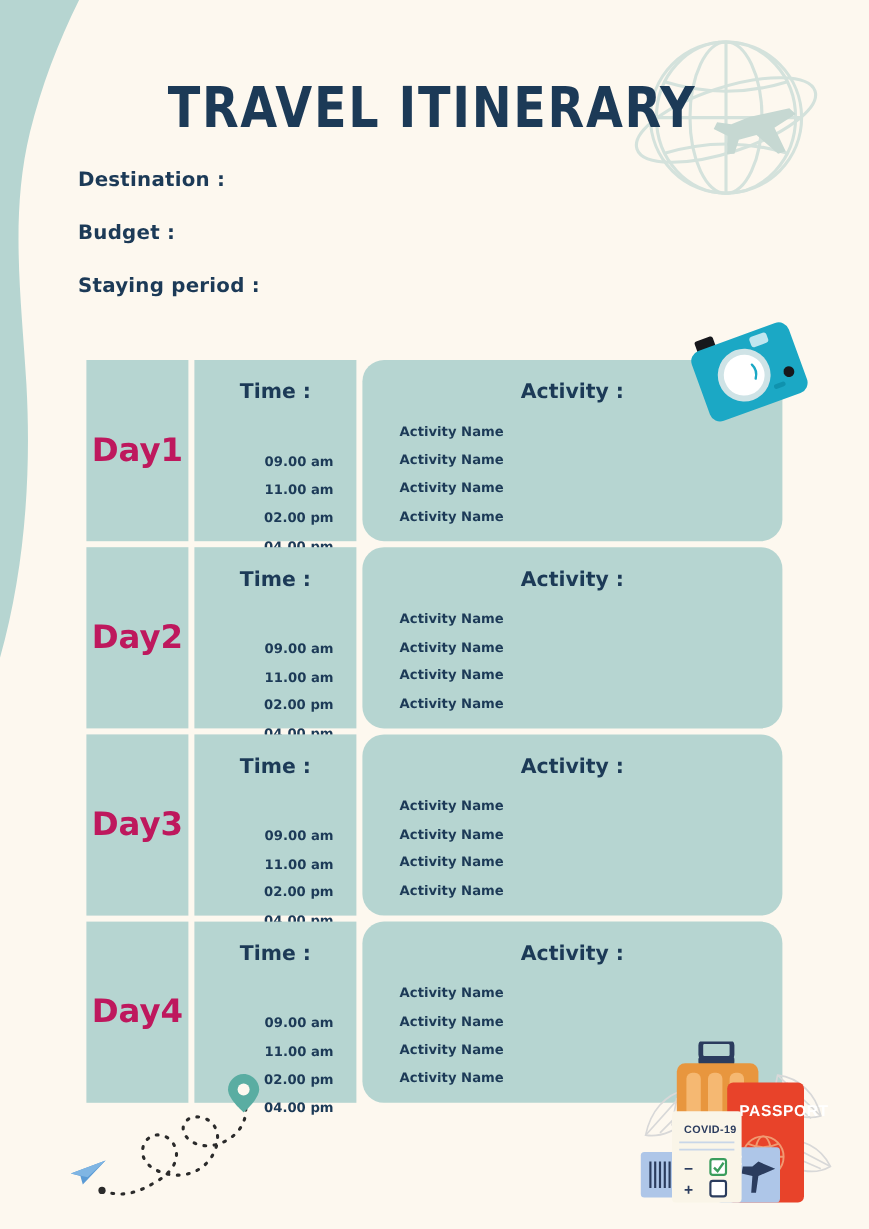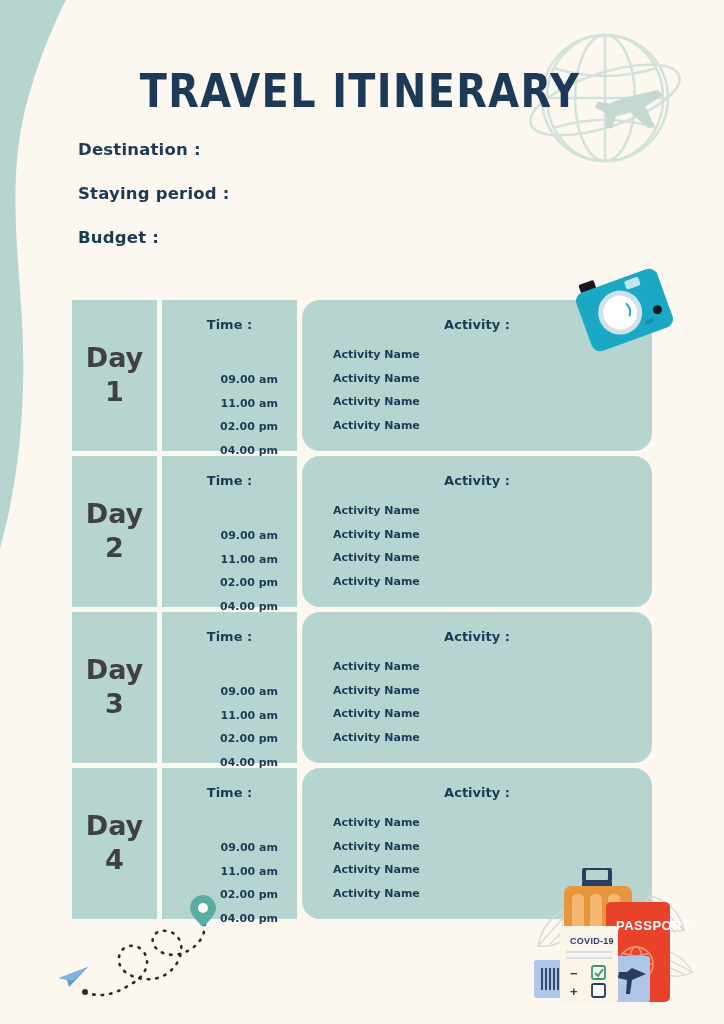--- a/index.html
+++ b/index.html
@@ -57,7 +57,7 @@
 
   .fields {
     position: absolute;
-    left: 78px;
+    left: 65px;
     top: 140px;
     width: 400px;
   }

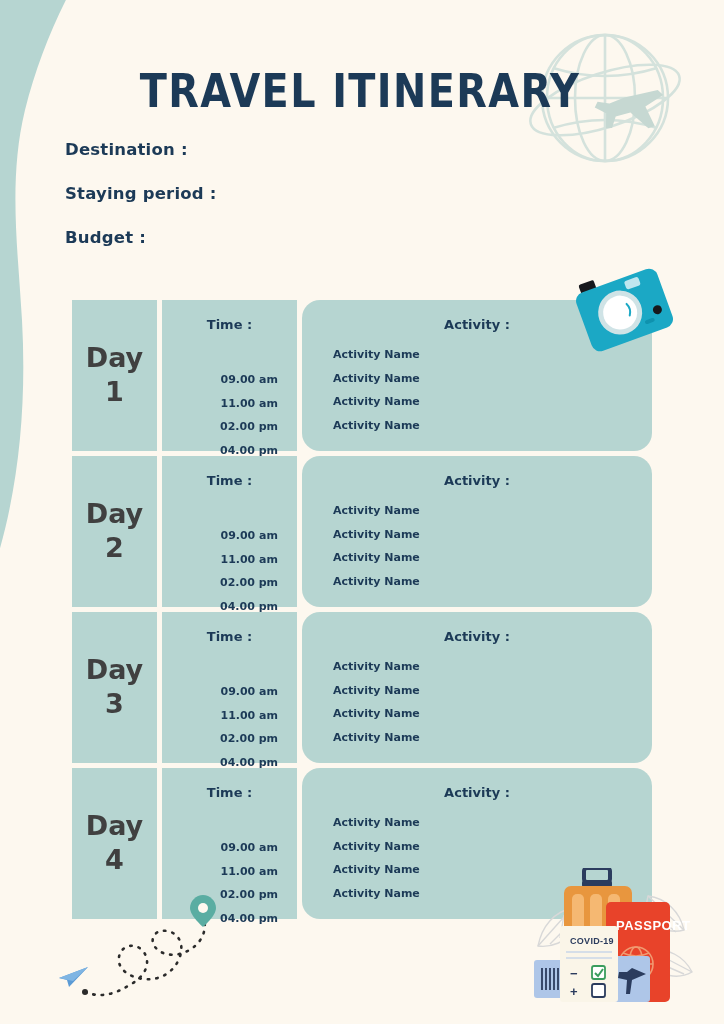--- a/index.html
+++ b/index.html
@@ -208,8 +208,8 @@
 
   <div class="fields">
     <div class="field-label">Destination :</div>
+    <div class="field-label">Budget :</div>
     <div class="field-label">Staying period :</div>
-    <div class="field-label">Budget :</div>
   </div>
 
   <div class="table">

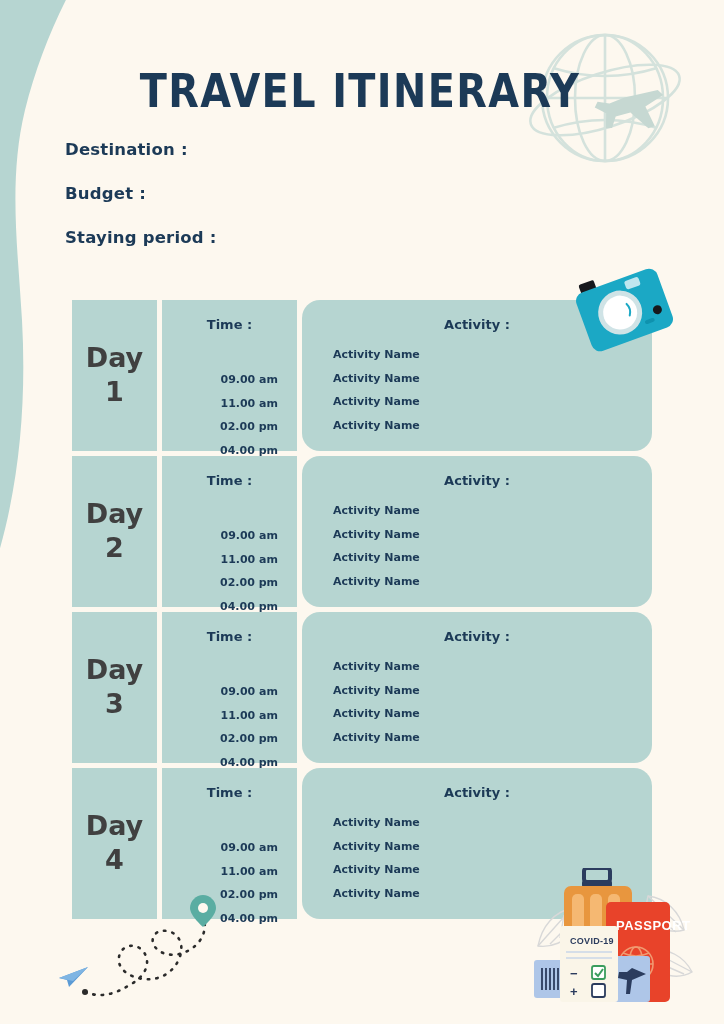--- a/index.html
+++ b/index.html
@@ -117,7 +117,7 @@
     box-sizing: border-box;
   }
   .col-head {
-    font-size: 13px;
+    font-size: 17px;
     font-weight: 700;
     color: #1c3a57;
     text-align: center;

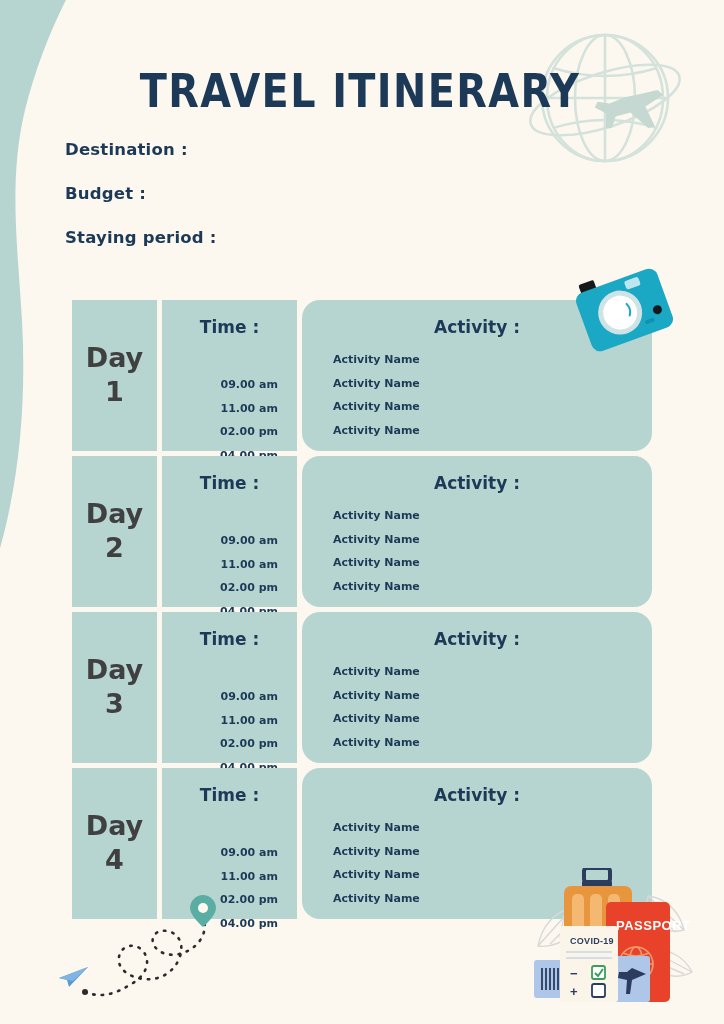--- a/index.html
+++ b/index.html
@@ -92,10 +92,9 @@
     width: 85px;
     flex: 0 0 85px;
     display: flex;
-    flex-direction: column;
     align-items: center;
     justify-content: center;
-    color: #404040;
+    color: #be185d;
   }
   .day-word {
     font-size: 27px;

